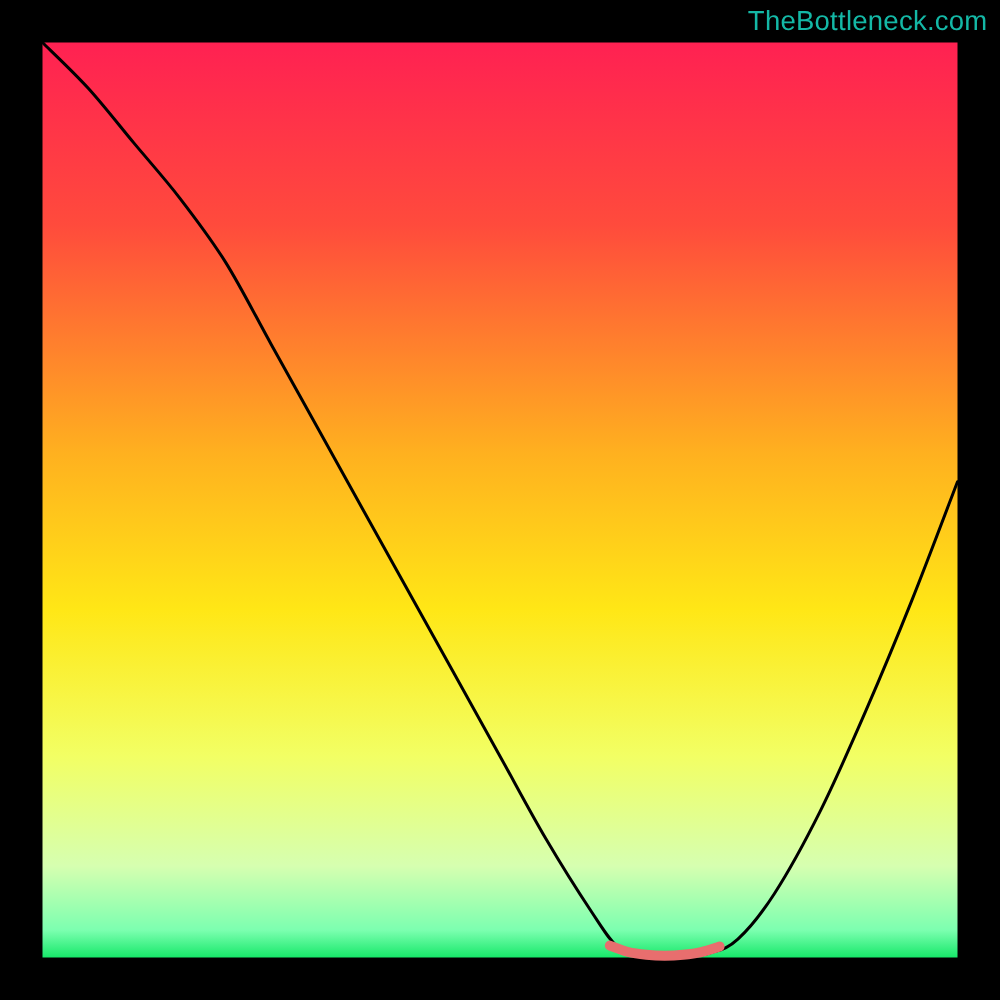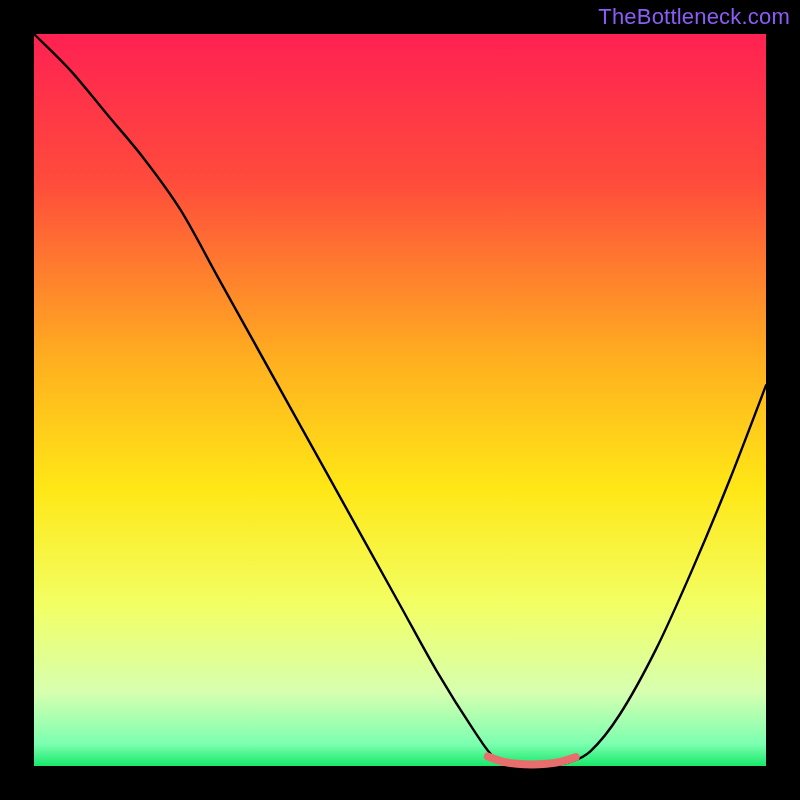--- a/index.html
+++ b/index.html
@@ -21,7 +21,7 @@
     right: 10px;
     font-family: Arial, Helvetica, sans-serif;
     font-size: 22px;
-    color: #8b5cf6;
+    color: #14b8a6;
     font-weight: 500;
     letter-spacing: 0.2px;
     z-index: 10;

